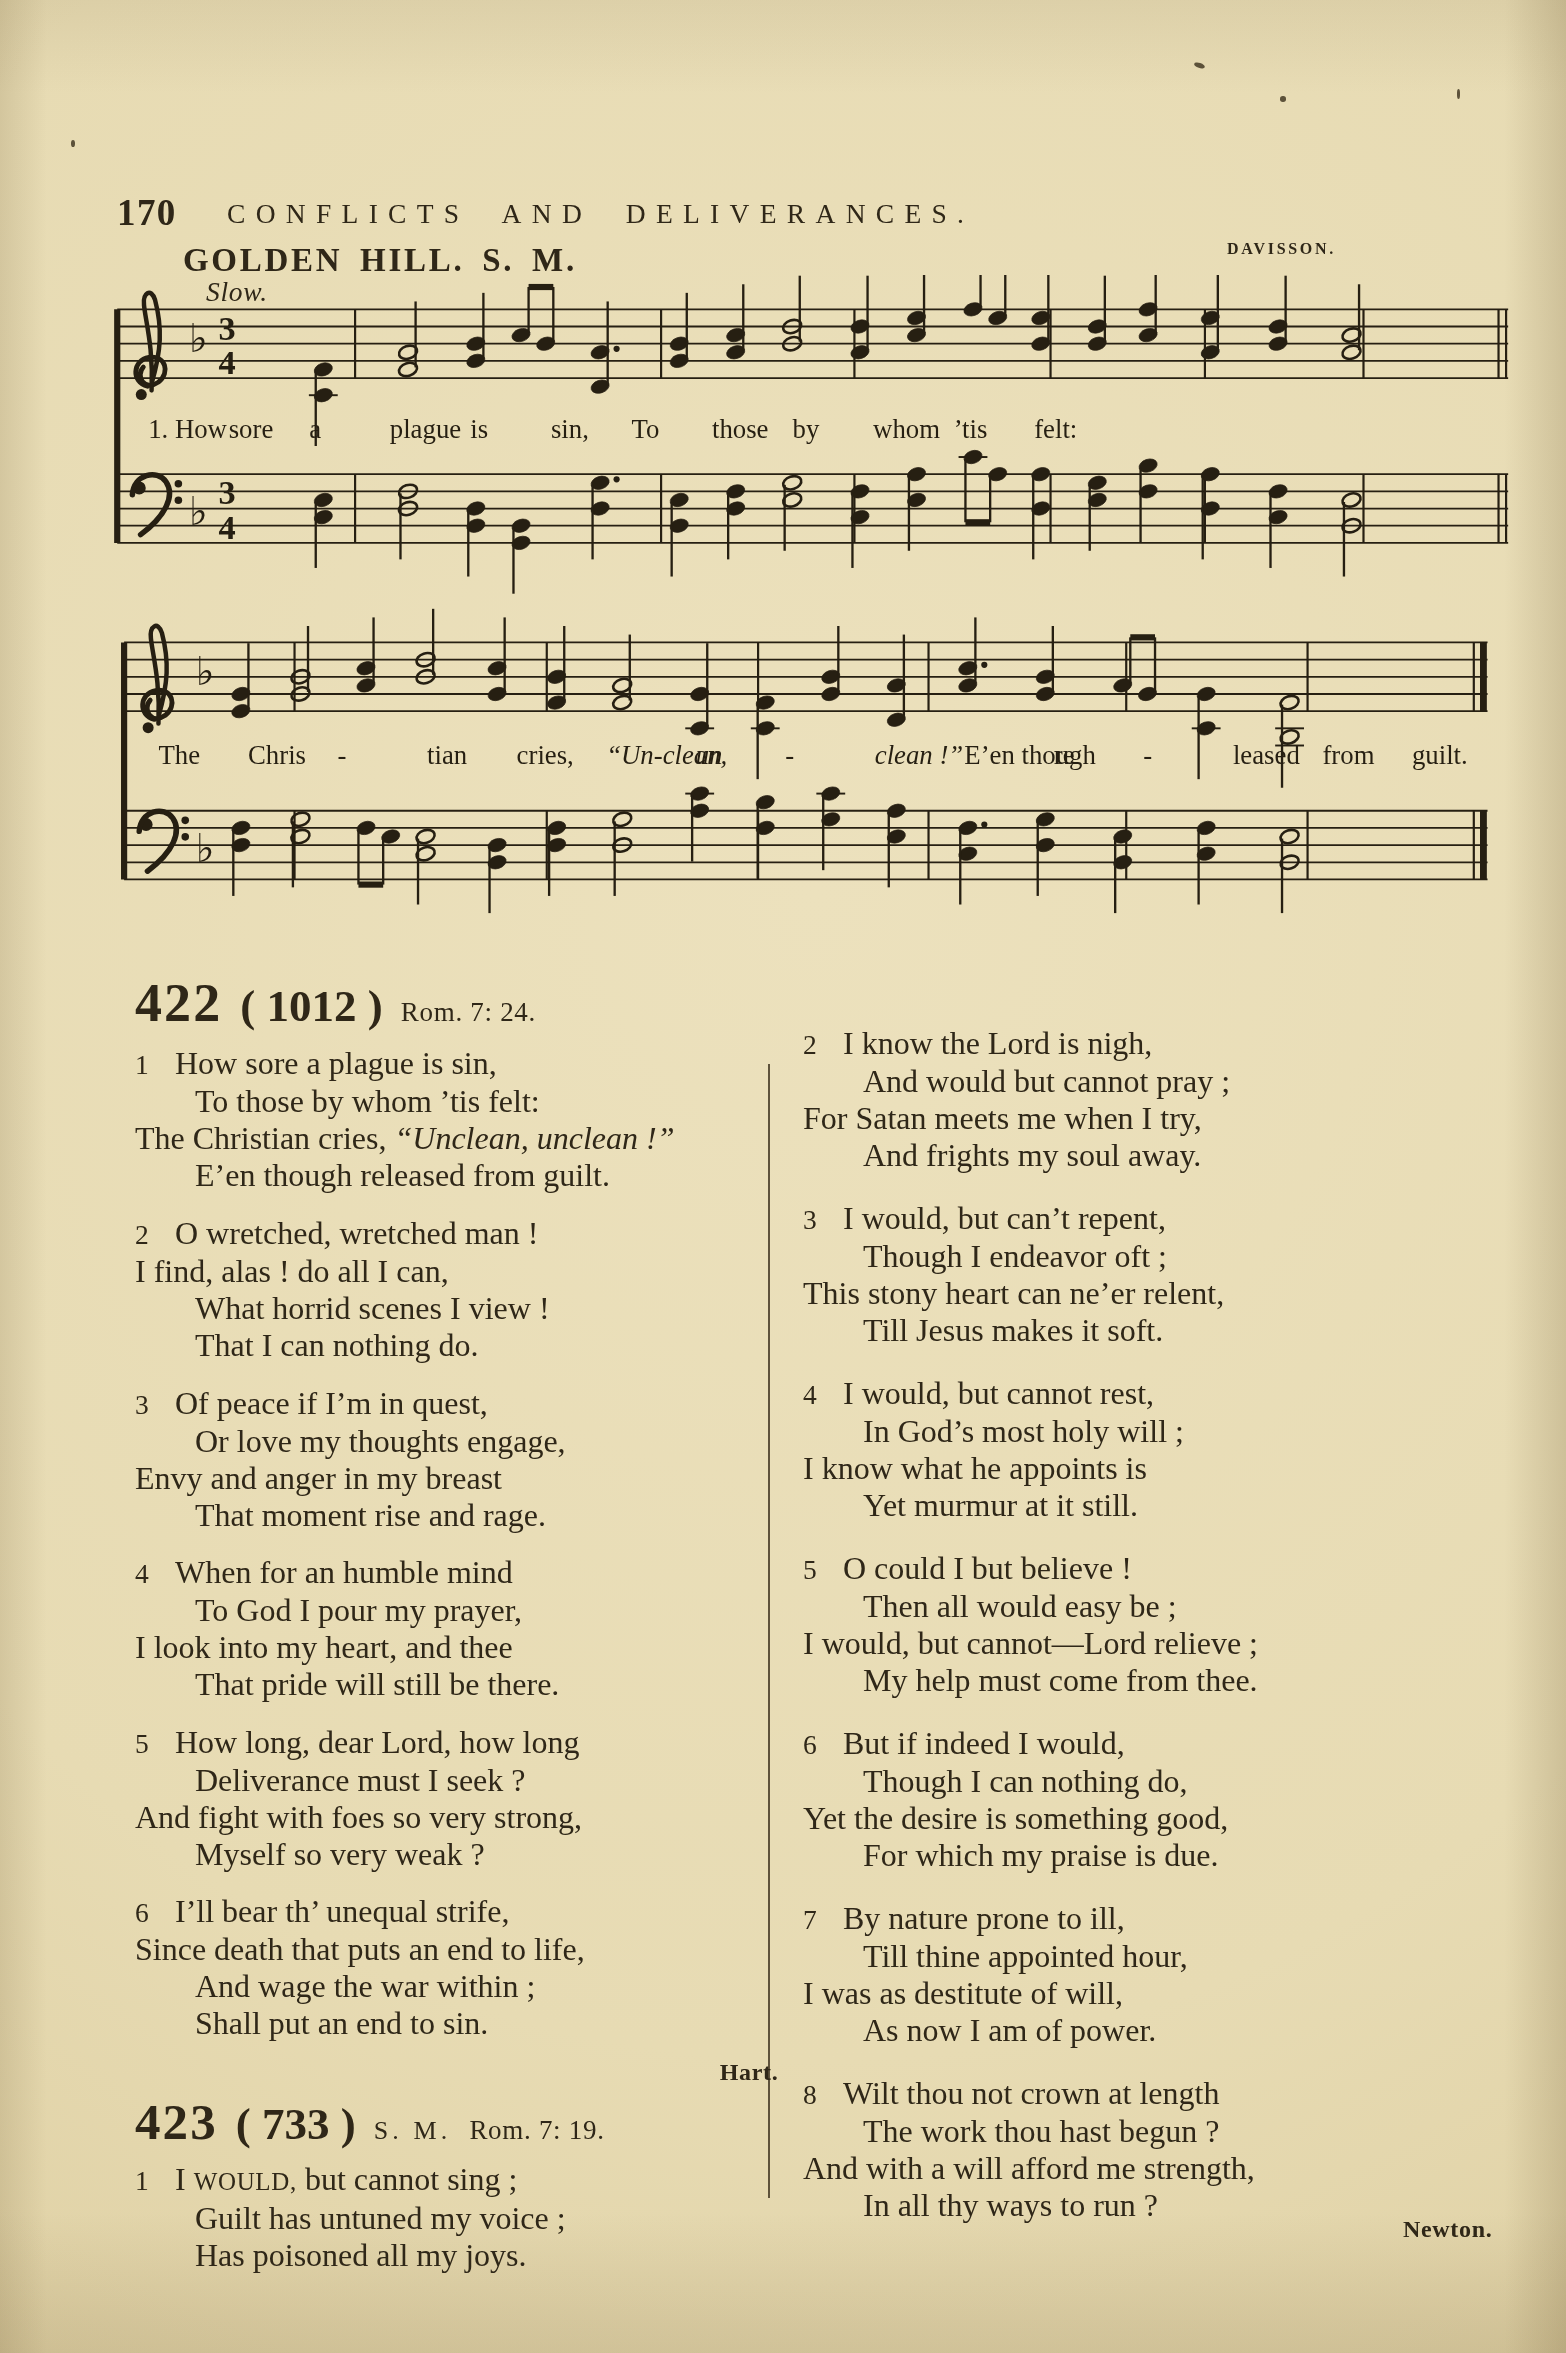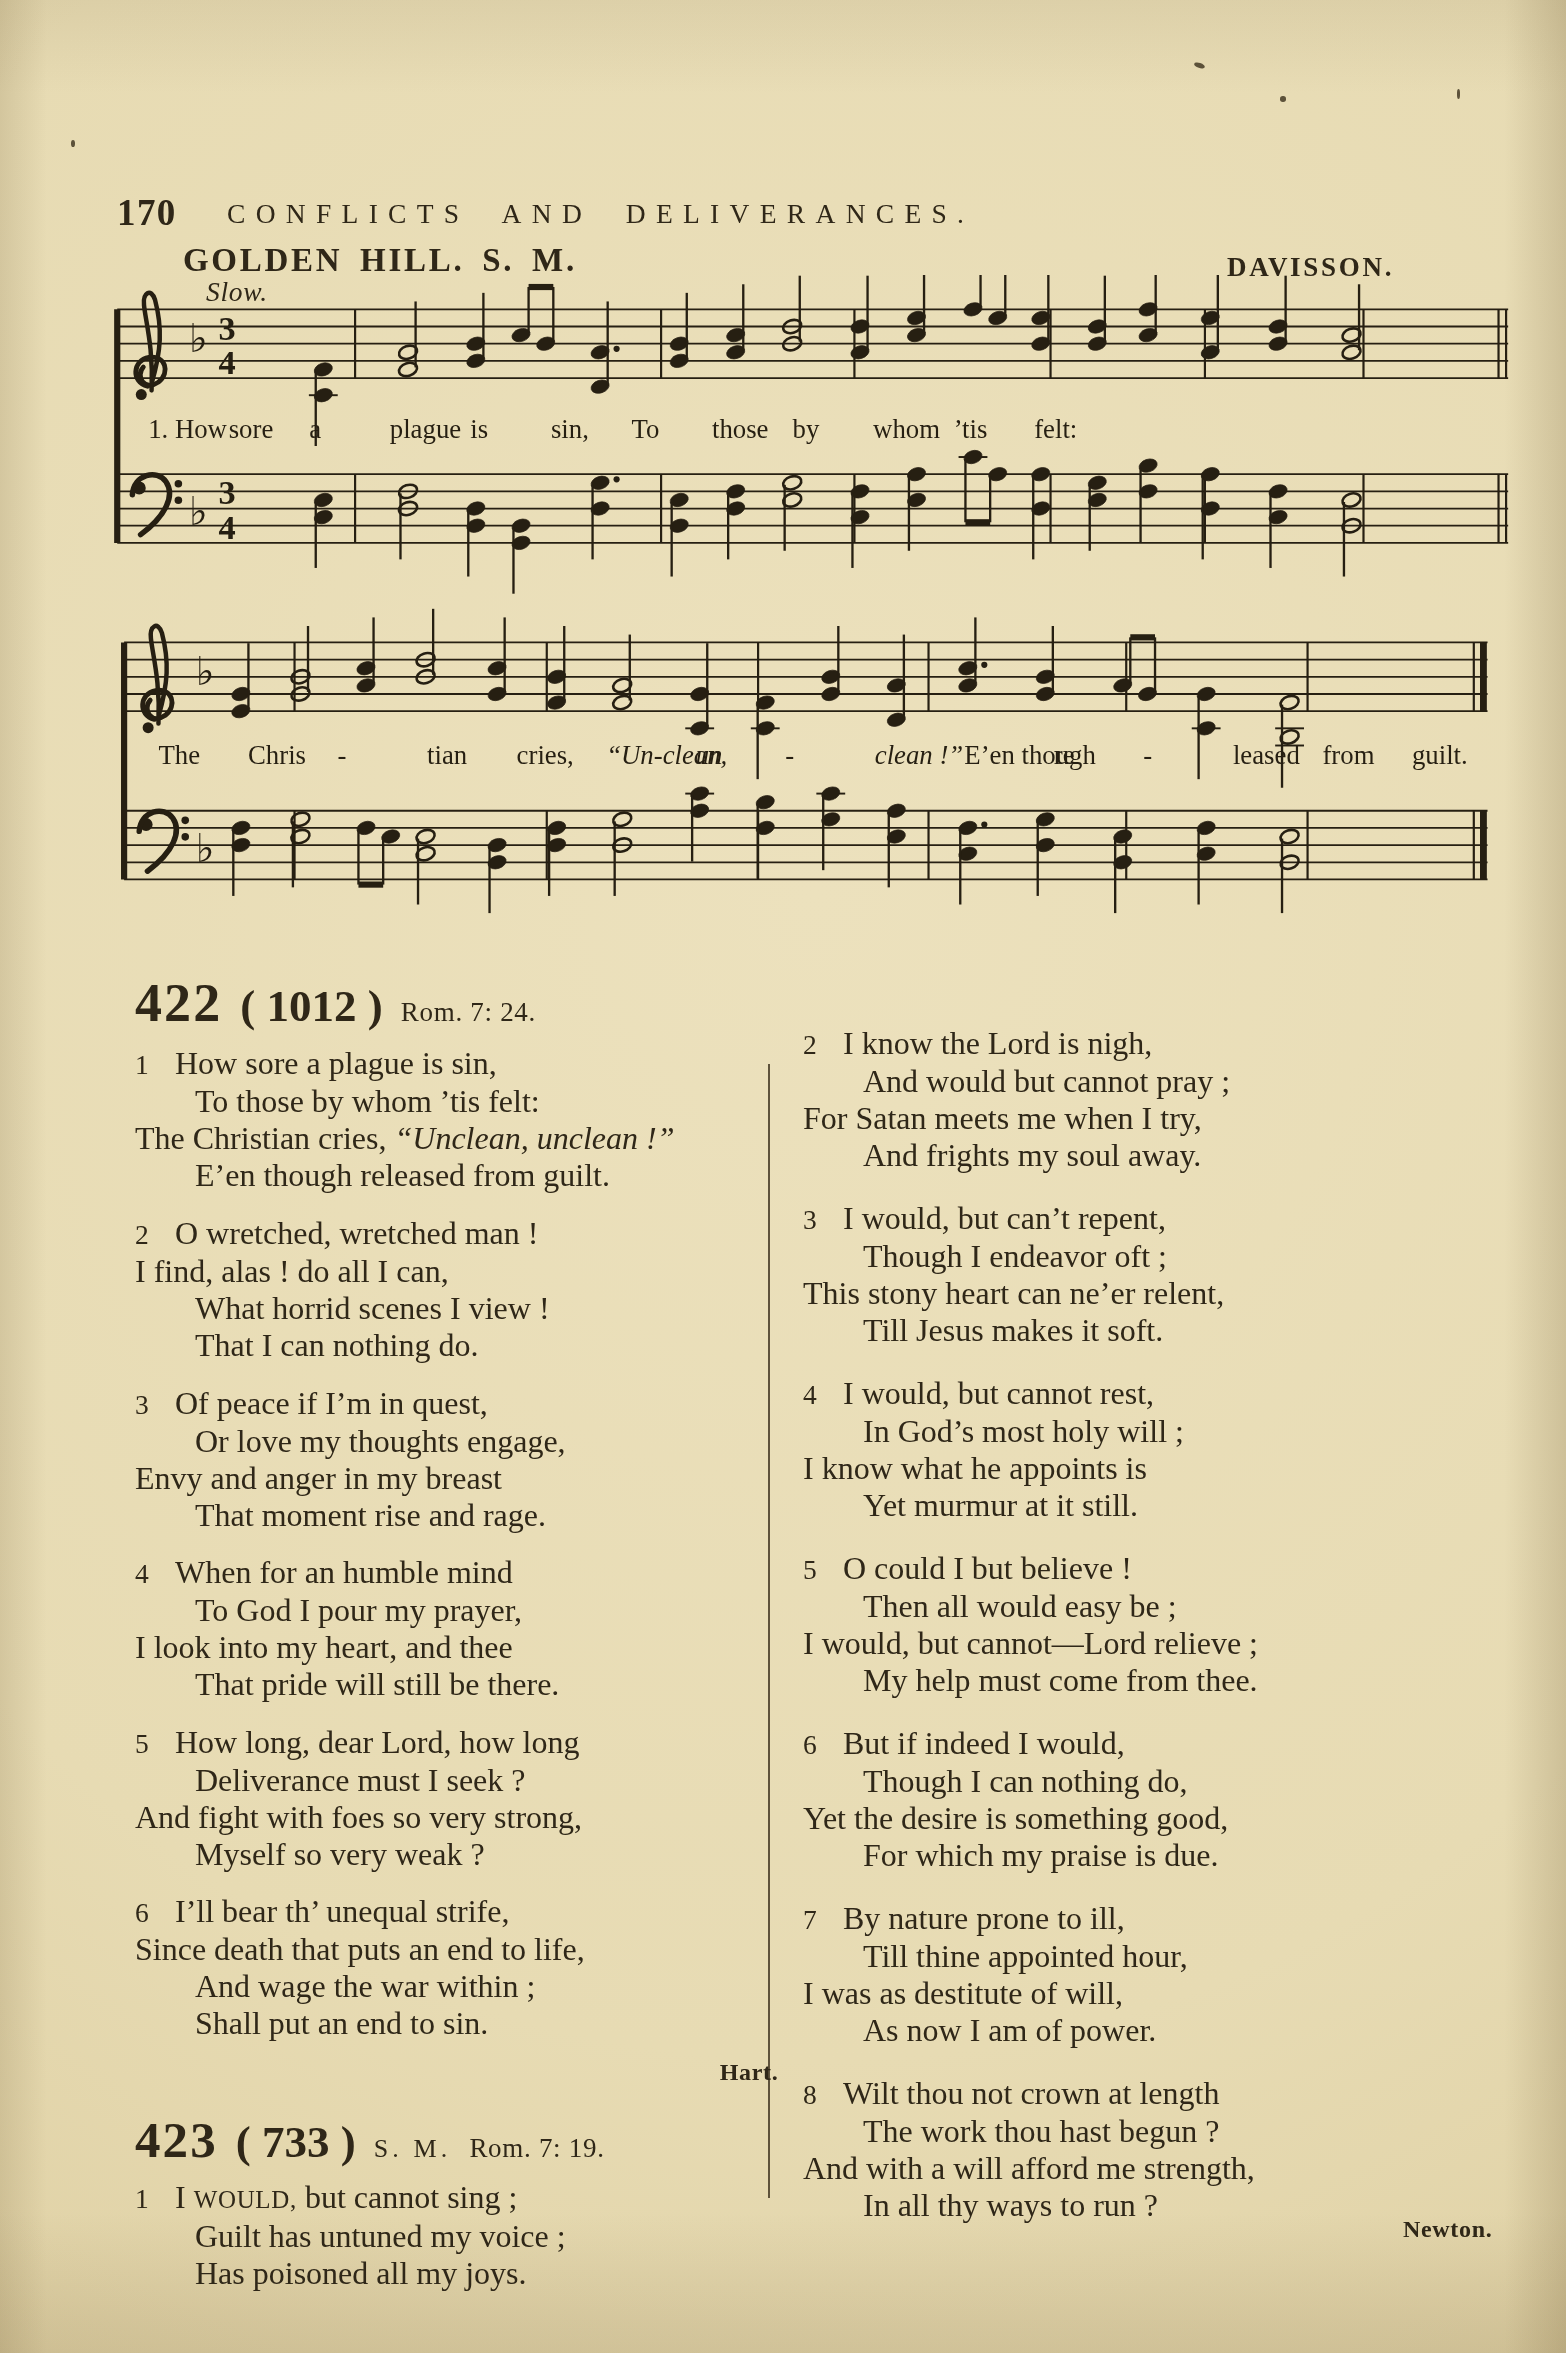--- a/index.html
+++ b/index.html
@@ -29,8 +29,8 @@
     font-size:33px;font-weight:bold;letter-spacing:2.7px;word-spacing:6.9px;
   }
   .composer{
-    position:absolute;left:1227px;top:252px;
-    font-size:27px;font-weight:bold;letter-spacing:2.7px;
+    position:absolute;left:1227px;top:240px;
+    font-size:16px;font-weight:bold;letter-spacing:2.7px;
   }
   .tempo{
     position:absolute;left:206px;top:276px;

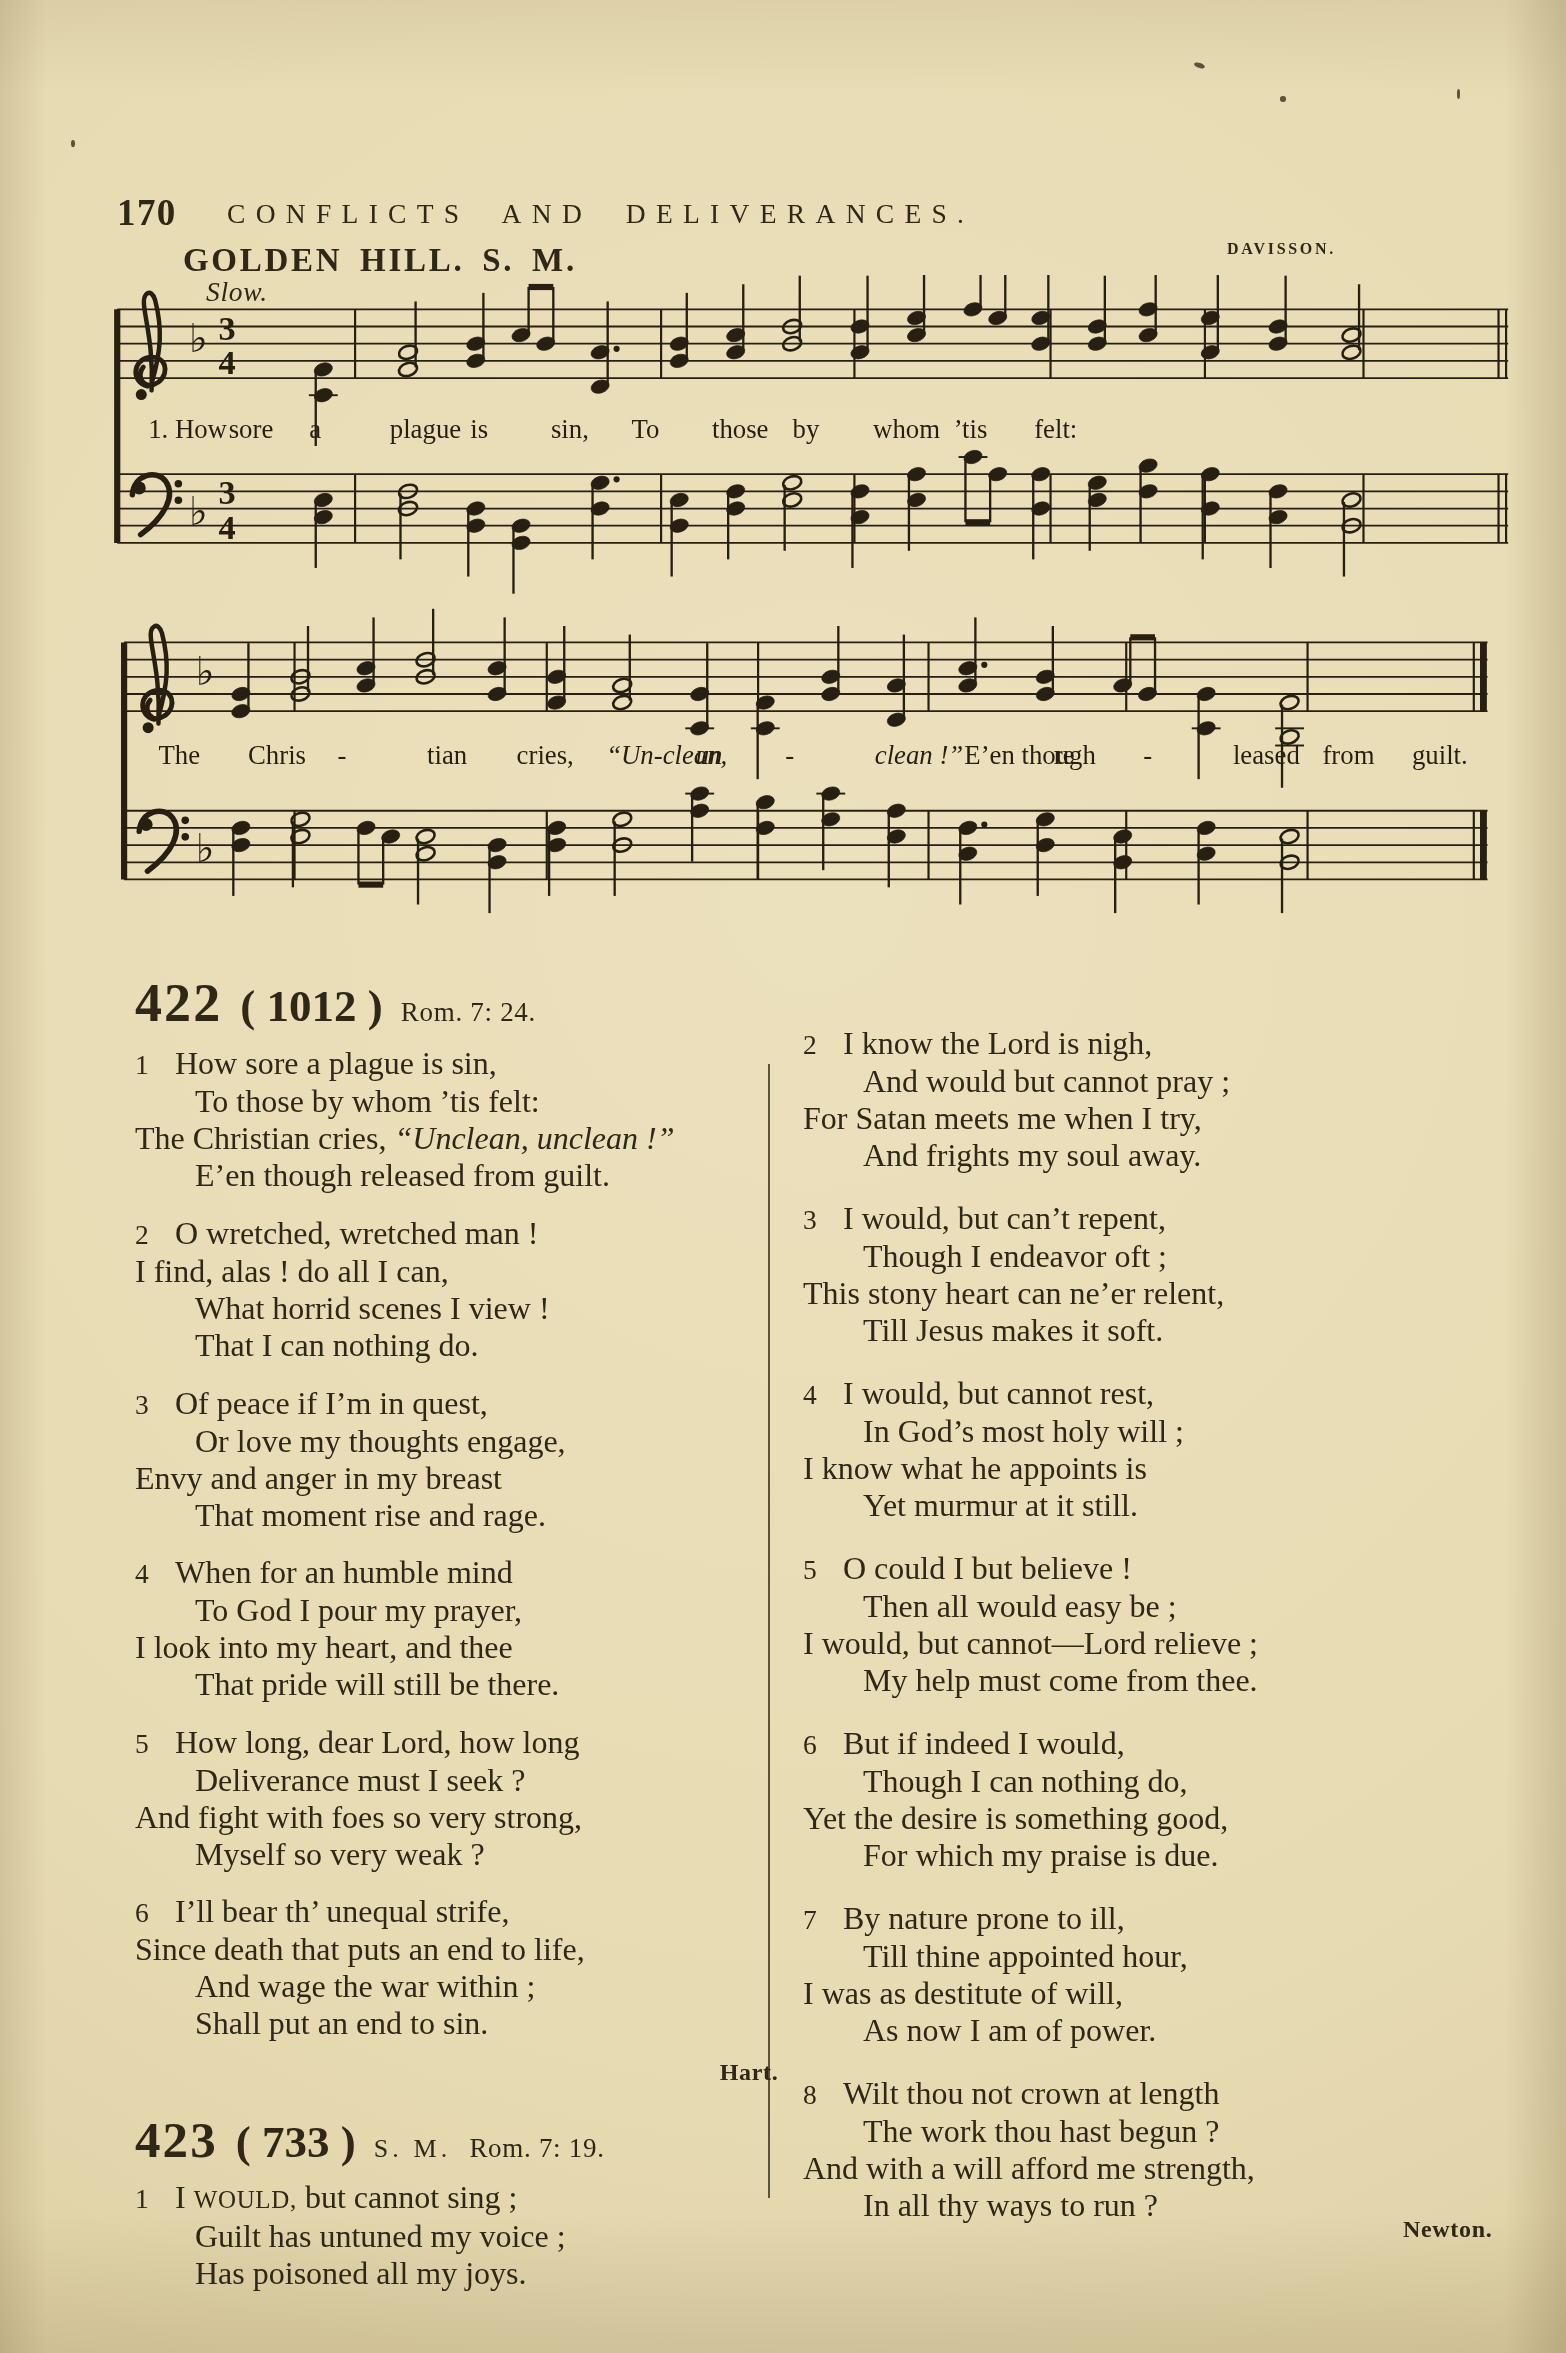--- a/index.html
+++ b/index.html
@@ -51,7 +51,7 @@
   .hymn-meter{font-size:26px;letter-spacing:4.1px;}
   .hymn-ref{font-size:27px;letter-spacing:0.7px;}
   .h2nd .hymn-num{font-size:51px;}
-  .h2nd{margin-top:25px;margin-bottom:9.6px;}
+  .h2nd{margin-top:7px;margin-bottom:9.6px;}
 
   .verse{margin:0 0 20.6px 0;font-size:32px;line-height:37px;}
   #col-right .verse{margin-bottom:26px;}

